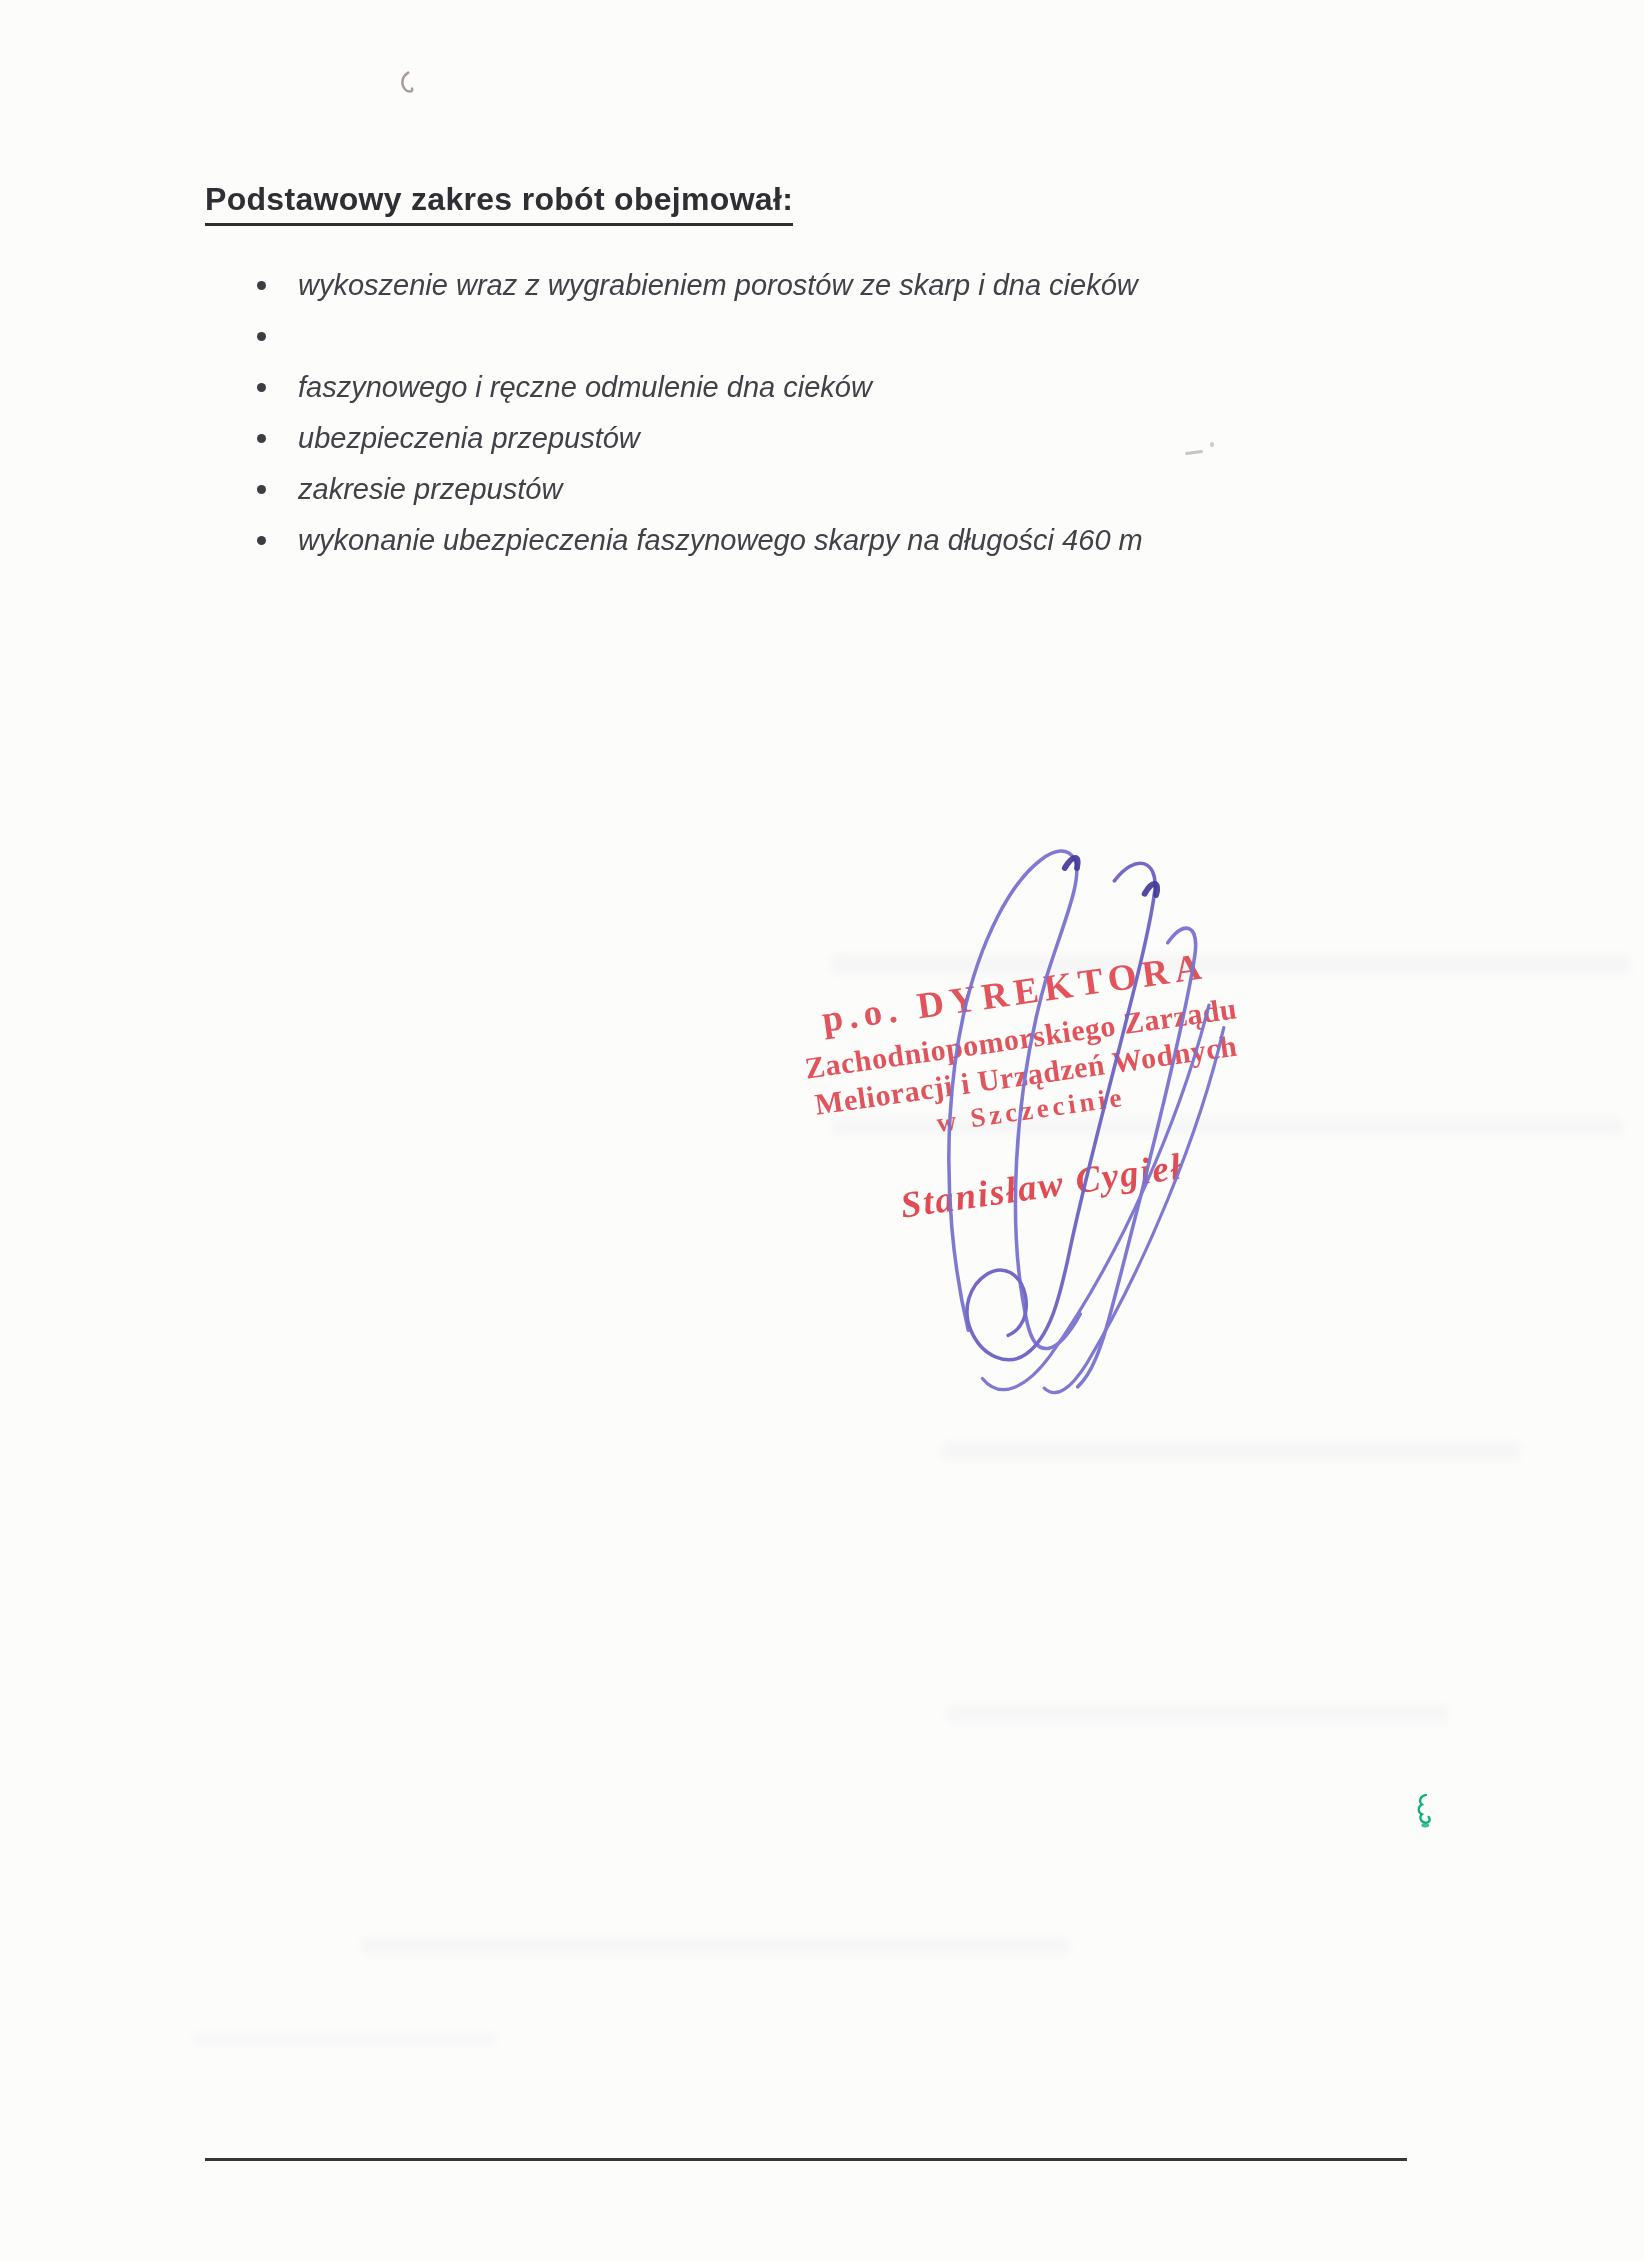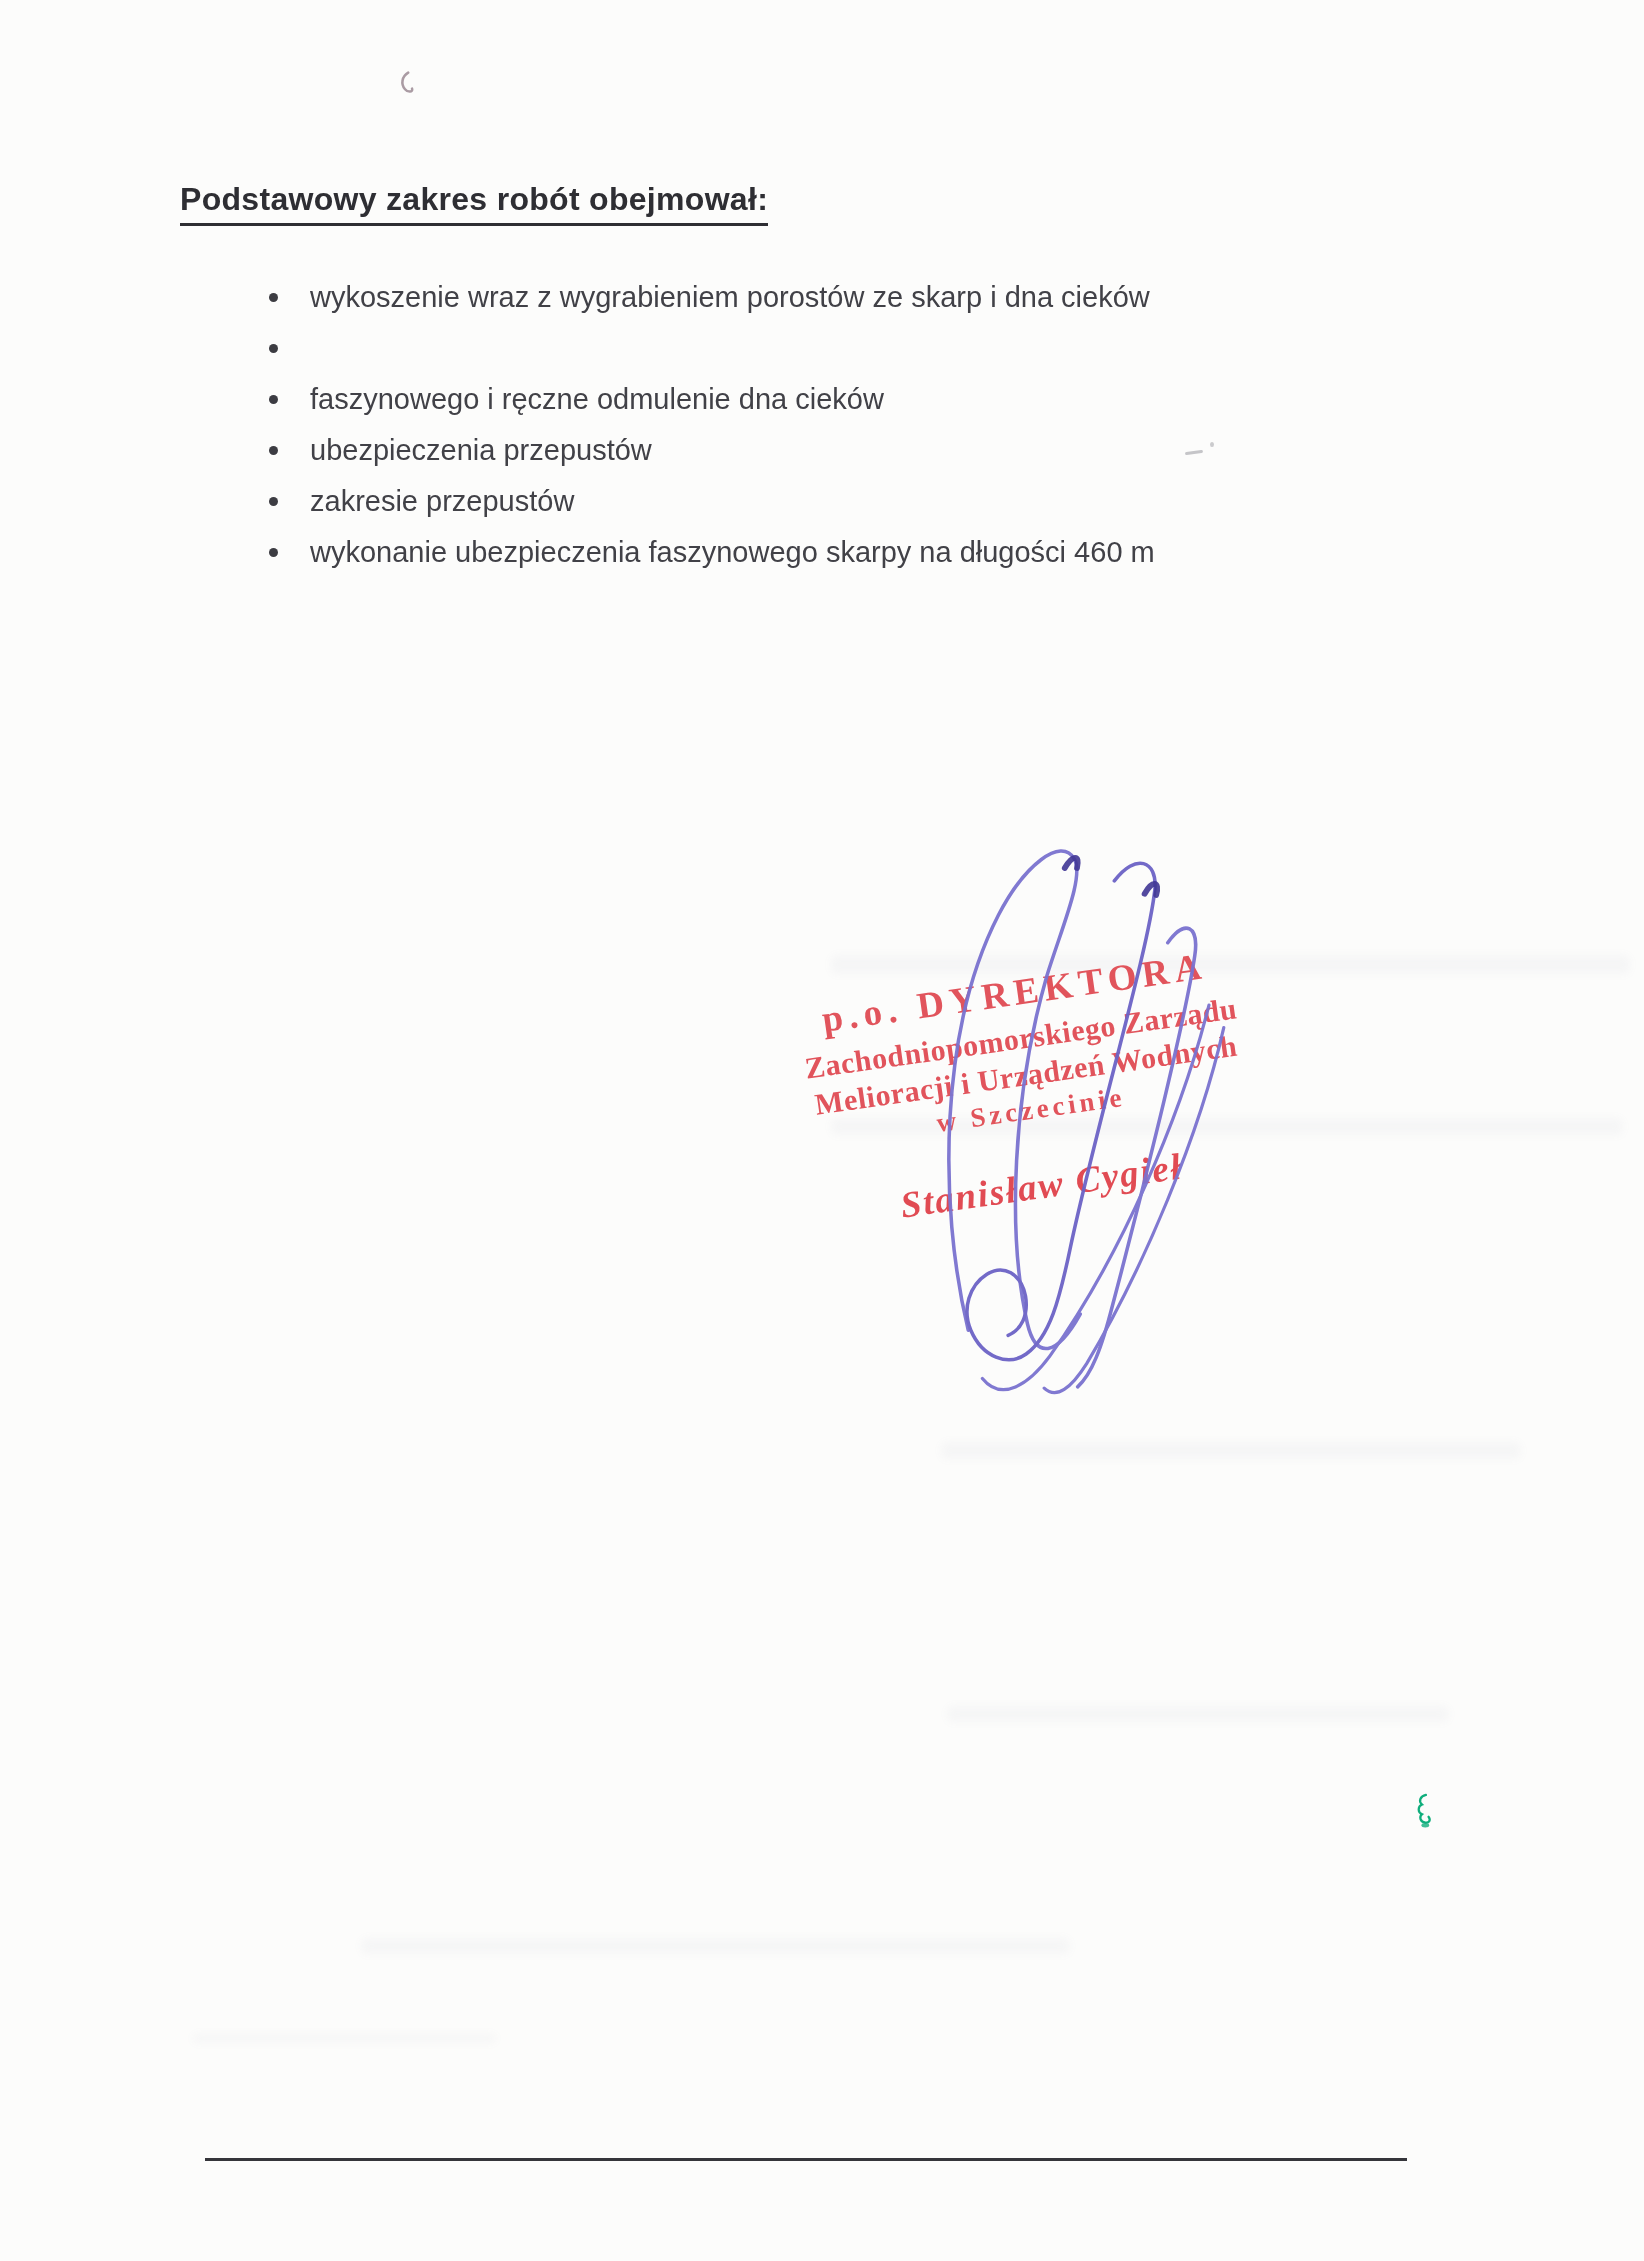--- a/index.html
+++ b/index.html
@@ -14,7 +14,7 @@
 
   
   .heading{
-    position:absolute;left:180px;top:181px;
+    position:absolute;left:205px;top:181px;
     font-size:32px;font-weight:700;color:#2e2e33;
     letter-spacing:0.3px;
     border-bottom:3.2px solid #2e2e33;

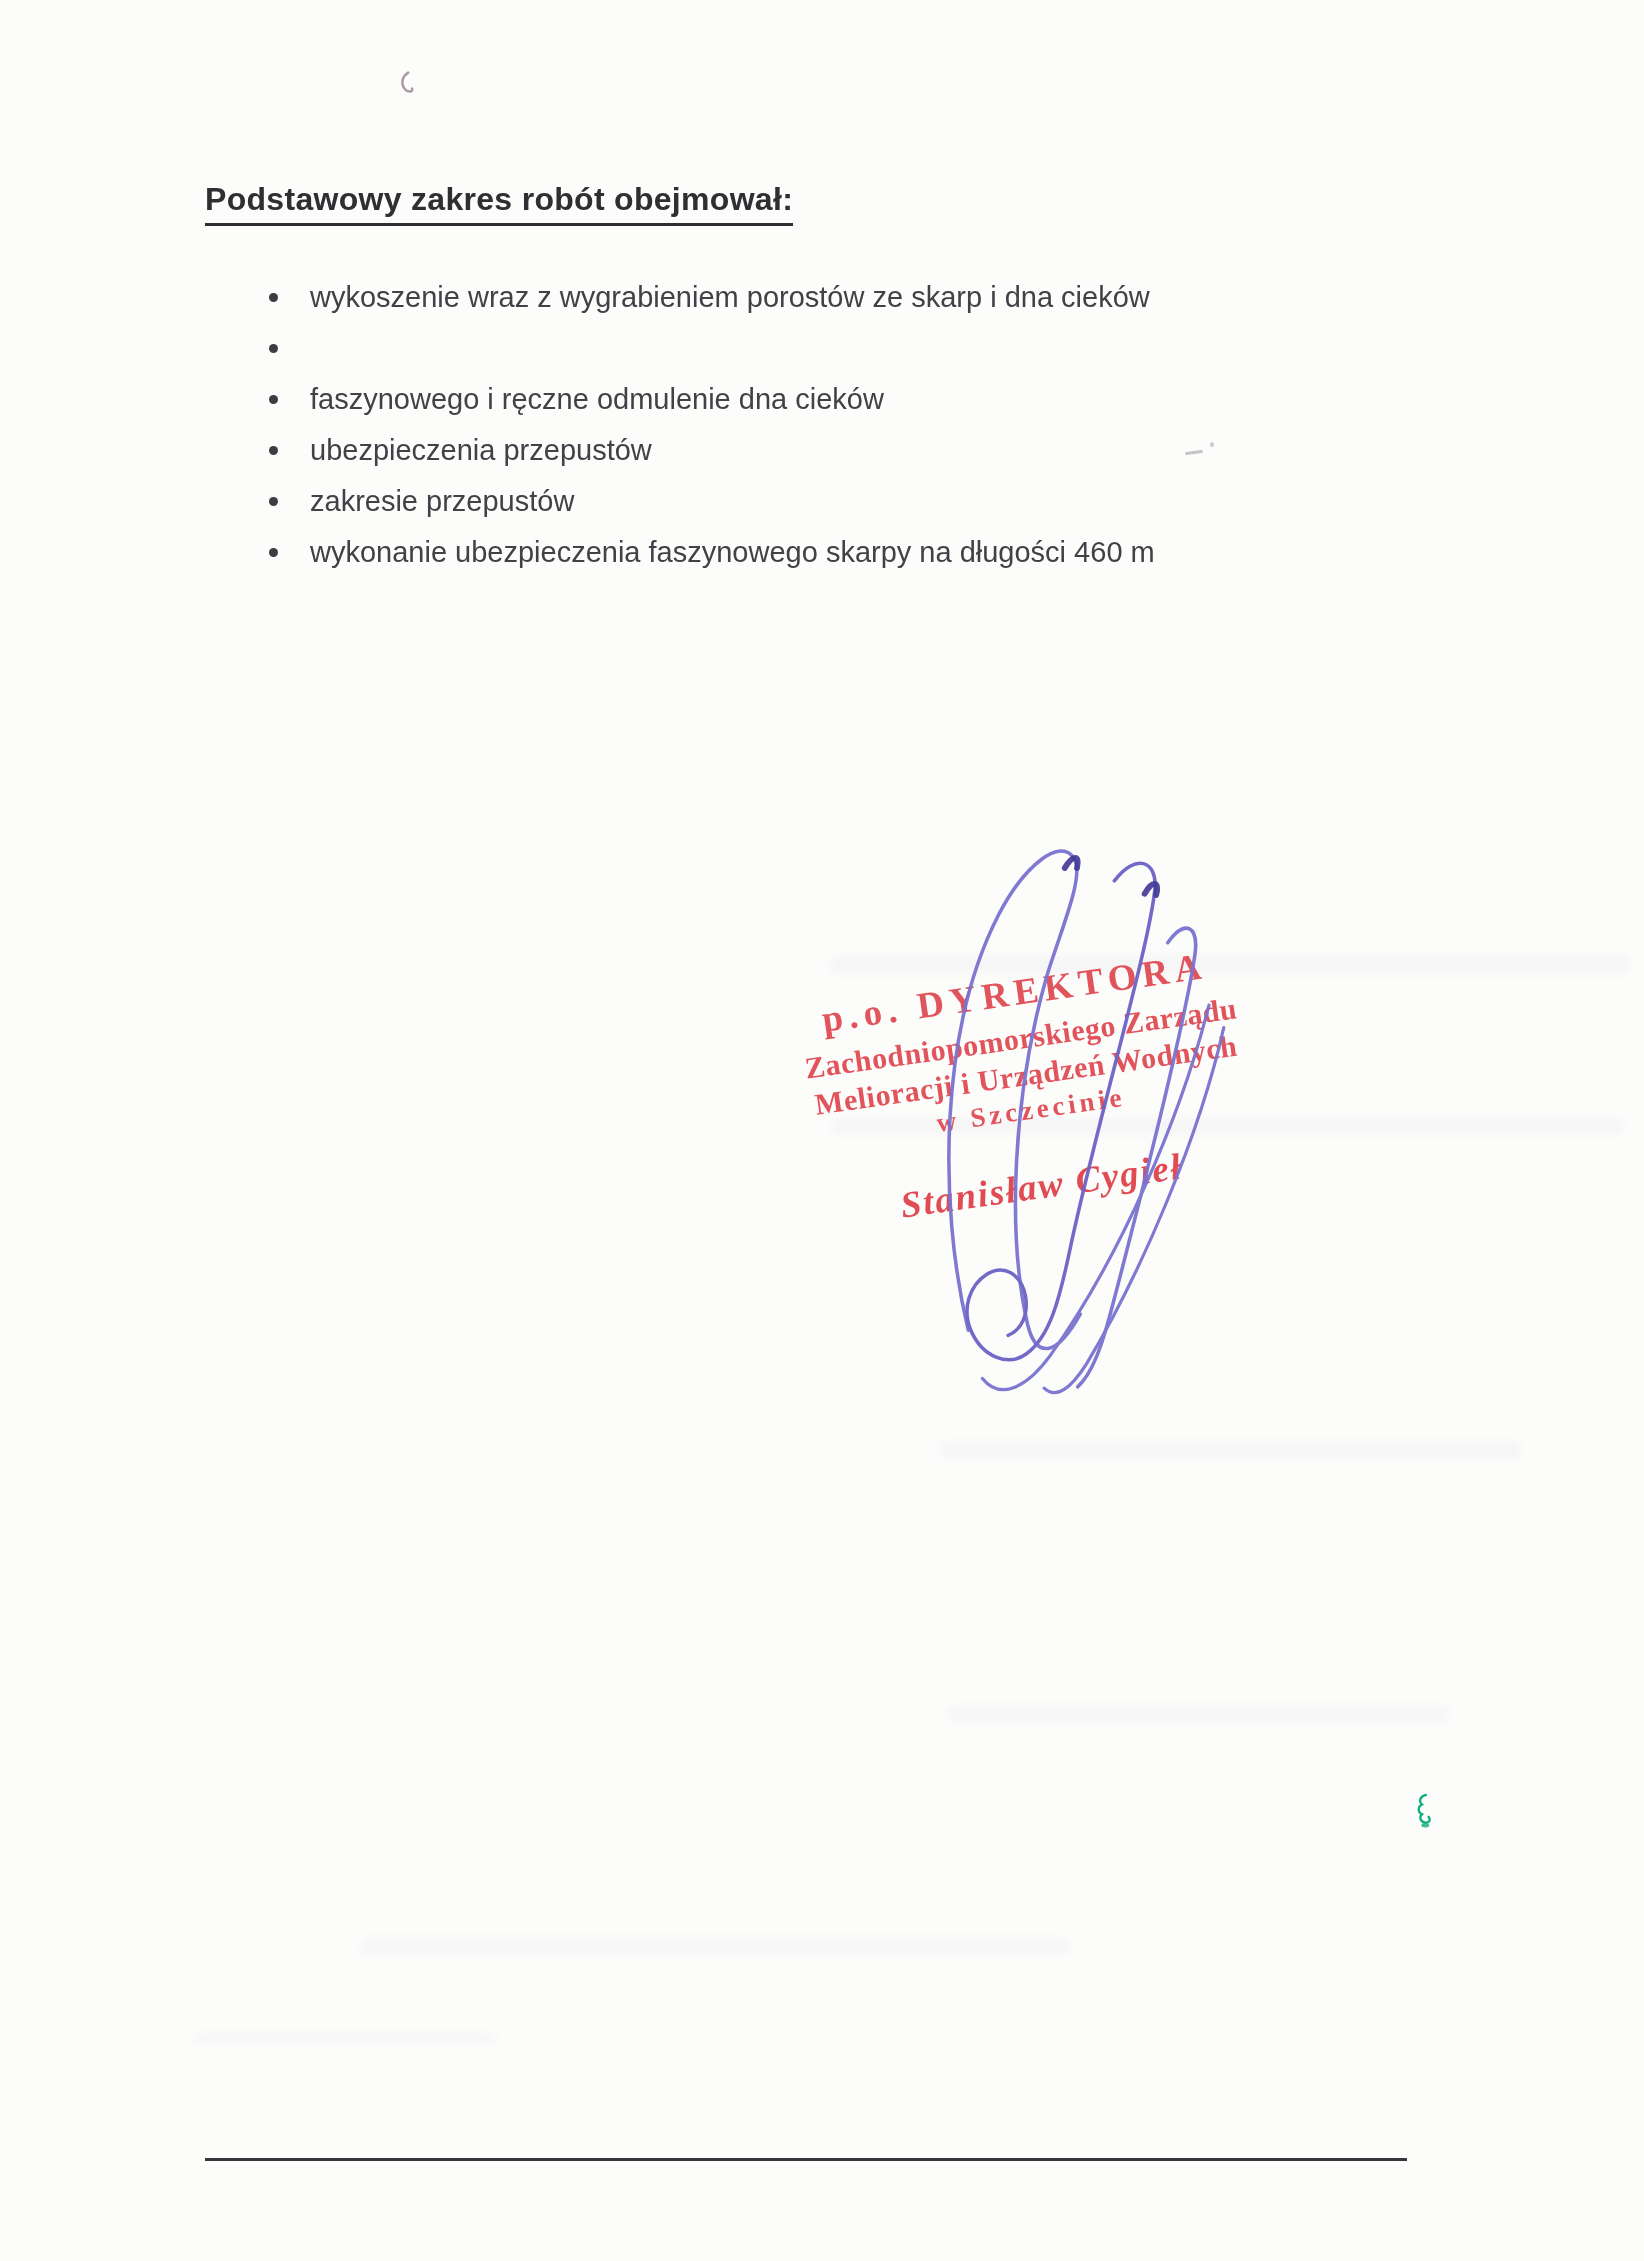--- a/index.html
+++ b/index.html
@@ -25,7 +25,7 @@
   
   .bullets{
     position:absolute;left:253px;top:256px;
-    margin:16px;padding:0;list-style:none;
+    margin:4px;padding:0;list-style:none;font-style:italic;
   }
   .bullets li{
     position:relative;

